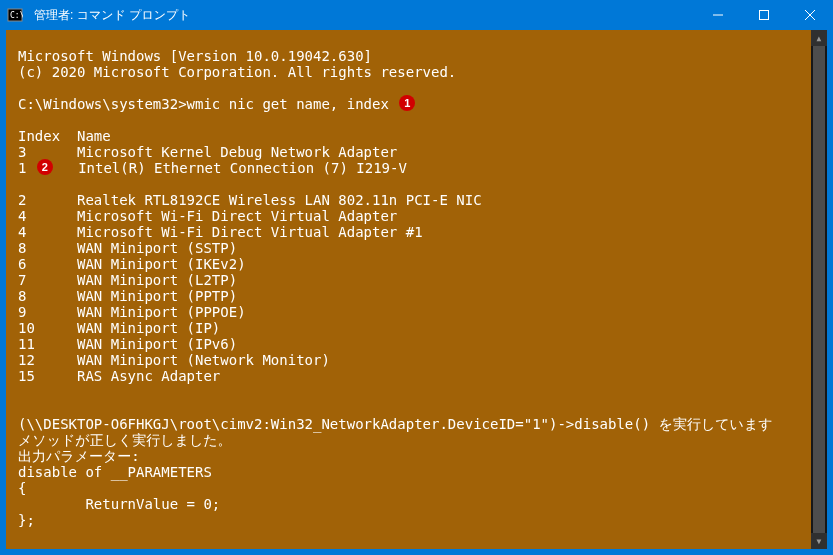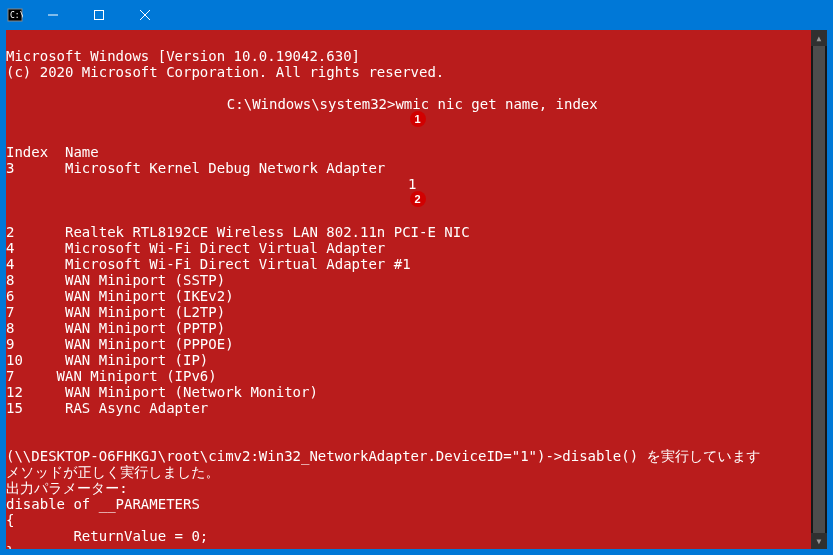--- a/index.html
+++ b/index.html
@@ -103,6 +103,7 @@
         <text x="3" y="11" fill="#fff" font-size="8" font-family="monospace">C:\</text>
       </svg>
   </div>
+  <div class="title">管理者: コマンド プロンプト</div>
   <div class="win-controls">
     <div class="win-btn">
       <svg width="10" height="10" viewBox="0 0 10 10">

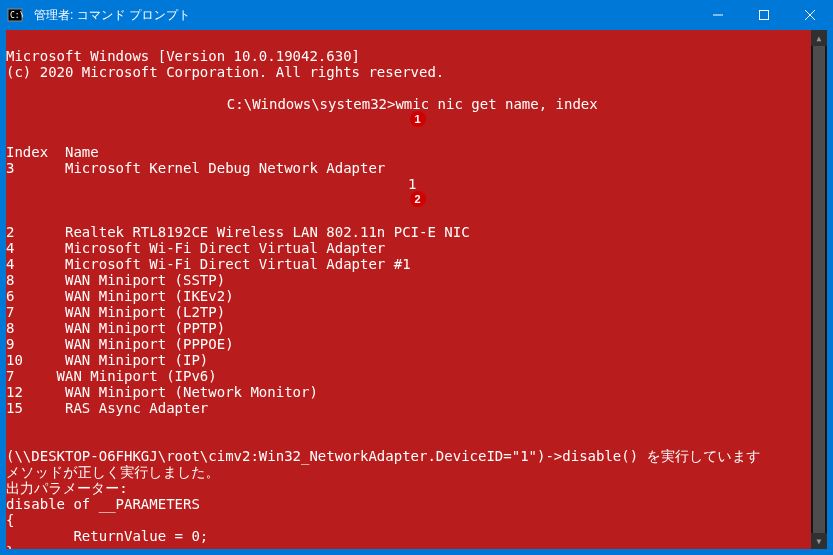--- a/index.html
+++ b/index.html
@@ -44,11 +44,11 @@
     left: 6px;
     right: 6px;
     bottom: 6px;
-    background: #b91c1c;
+    background: #a16207;
     color: #fff;
     font-size: 14px;
     line-height: 16px;
-    padding: 2px 0;
+    padding: 2px 12px;
     white-space: pre;
     overflow: hidden;
     font-family: "MS Gothic", "Consolas", monospace;

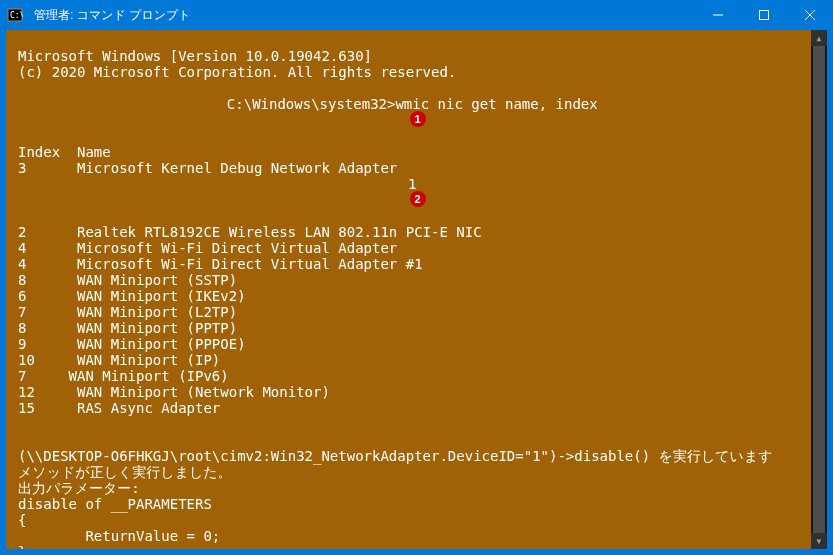--- a/index.html
+++ b/index.html
@@ -74,7 +74,7 @@
   }
   .scrollbar .track { flex: 1; background: #171717; position: relative; }
   .scrollbar .thumb { position: absolute; top: 0; left: 2px; right: 2px; height: 100%; background: #4d4d4d; }
-  .line { display: flex; align-items: center; flex-direction: column; }
+  .line { display: flex; align-items: center; }
   .badge {
     display: inline-flex;
     width: 16px;

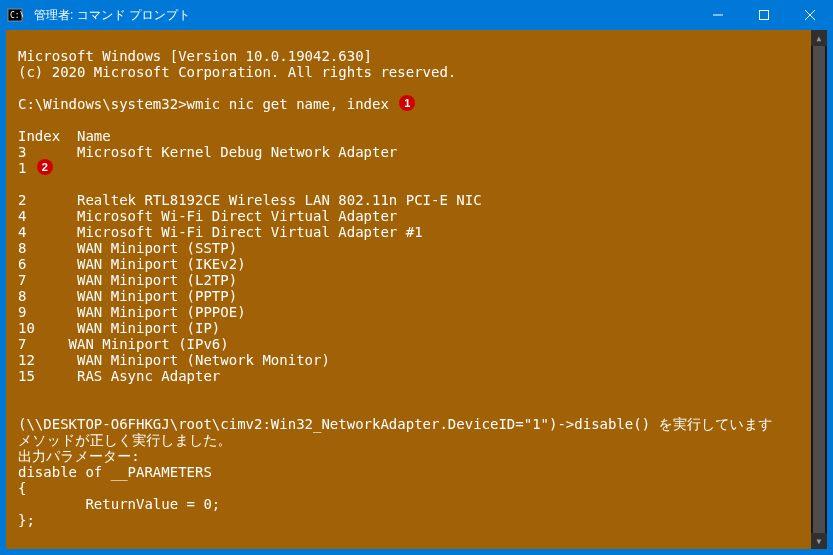--- a/index.html
+++ b/index.html
@@ -131,7 +131,7 @@
 <span class="line"><span>C:\Windows\system32&gt;wmic nic get name, index </span><span class="badge">1</span></span>
 <span>Index  Name</span>
 <span>3      Microsoft Kernel Debug Network Adapter</span>
-<span class="line"><span>1 </span><span class="badge">2</span></span>
+<span class="line"><span>1 </span><span class="badge">2</span><span>   Intel(R) Ethernet Connection (7) I219-V</span></span>
 <span>2      Realtek RTL8192CE Wireless LAN 802.11n PCI-E NIC</span>
 <span>4      Microsoft Wi-Fi Direct Virtual Adapter</span>
 <span>4      Microsoft Wi-Fi Direct Virtual Adapter #1</span>

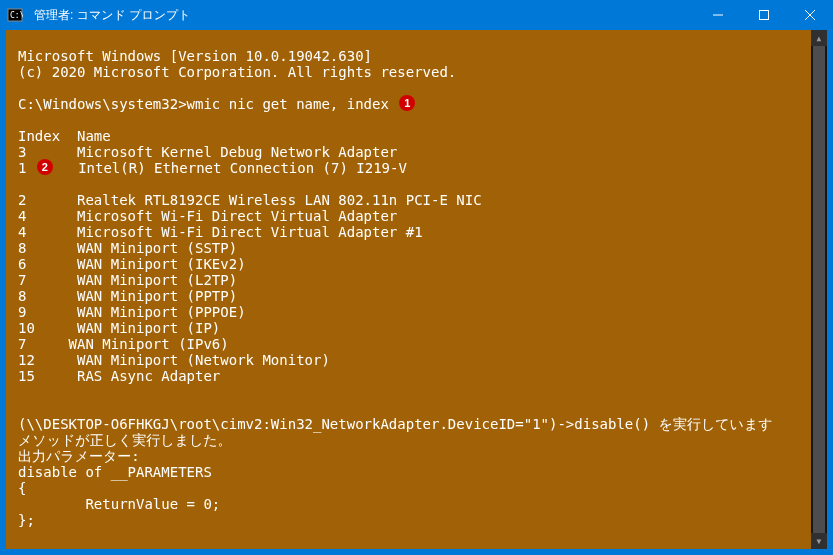--- a/index.html
+++ b/index.html
@@ -141,7 +141,7 @@
 <span>8      WAN Miniport (PPTP)</span>
 <span>9      WAN Miniport (PPPOE)</span>
 <span>10     WAN Miniport (IP)</span>
-<span>7     WAN Miniport (IPv6)</span>
+<span>11     WAN Miniport (IPv6)</span>
 <span>12     WAN Miniport (Network Monitor)</span>
 <span>15     RAS Async Adapter</span>
 <span></span>

